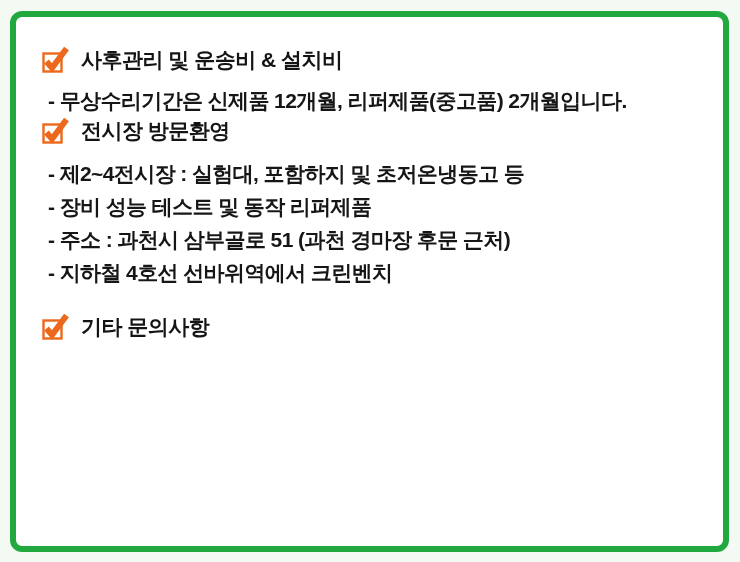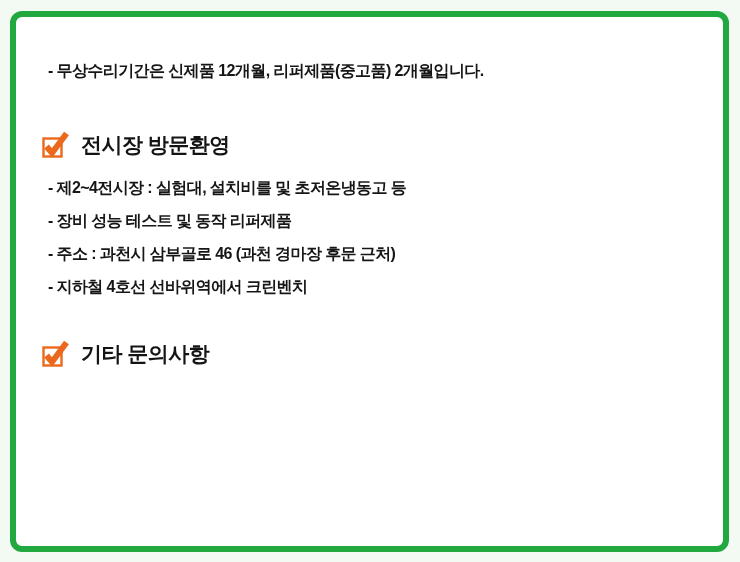--- a/index.html
+++ b/index.html
@@ -61,6 +61,15 @@
 <div class="card">
 
   <div class="section sec-1">
+    <div class="sec-header">
+      <span class="checkbox-icon">
+        <svg width="27" height="28" viewBox="0 0 27 28">
+          <rect x="1.5" y="8.5" width="18" height="18" fill="none" stroke="#ec681c" stroke-width="2.4"></rect>
+          <path d="M4.5 16.5 L10 23 L24.5 3.5" fill="none" stroke="#ec681c" stroke-width="6" stroke-linecap="butt"></path>
+        </svg>
+      </span>
+      <span class="sec-title">사후관리 및 운송비 &amp; 설치비</span>
+    </div>
     <div class="sec-items">
       <div class="line">- 무상수리기간은 신제품 12개월, 리퍼제품(중고품) 2개월입니다.</div>
     </div>

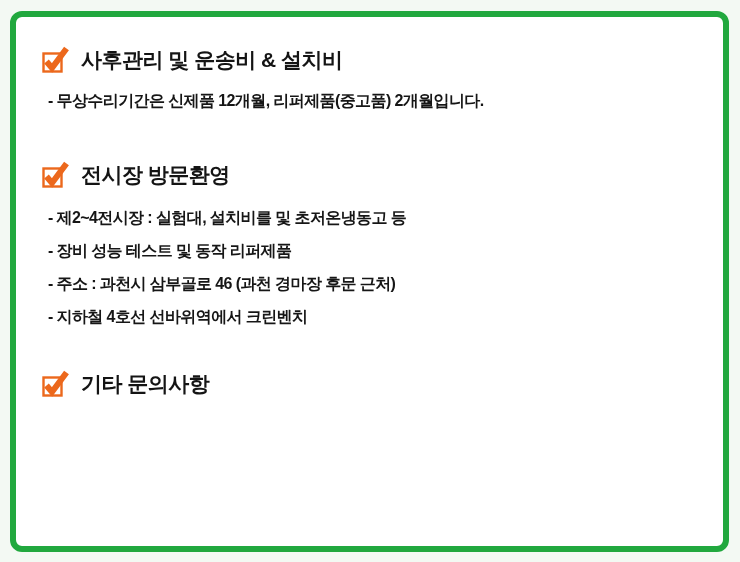--- a/index.html
+++ b/index.html
@@ -47,7 +47,7 @@
   .sec-2 .sec-items .line { line-height: 33px; }
   .sec-3 .sec-items { margin-top: 13px; }
   .line {
-    font-size: 16px;
+    font-size: 21px;
     font-weight: 700;
     color: #161616;
     letter-spacing: -0.6px;

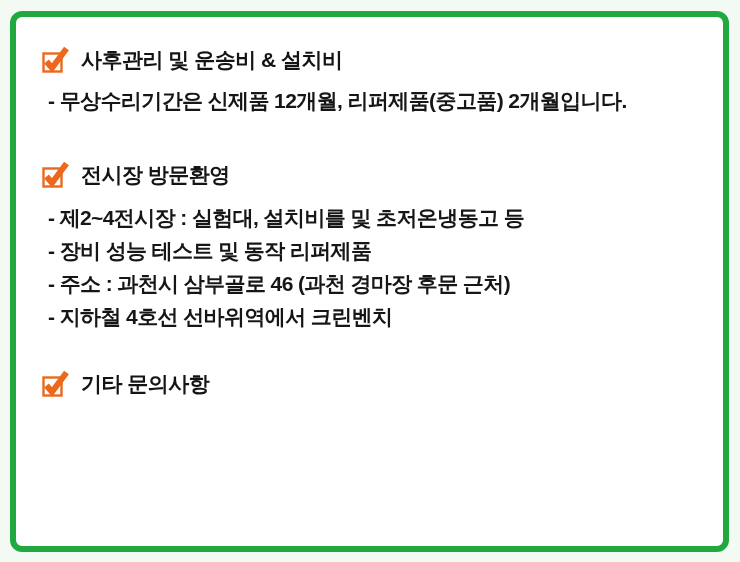--- a/index.html
+++ b/index.html
@@ -19,7 +19,7 @@
     padding: 28px 24px 0 26px;
   }
   .section { position: relative; }
-  .section + .section.sec-2 { margin-top: 44px; }
+  .section + .section.sec-2 { }
   .section + .section.sec-3 { margin-top: 36px; }
   .sec-header {
     display: flex;

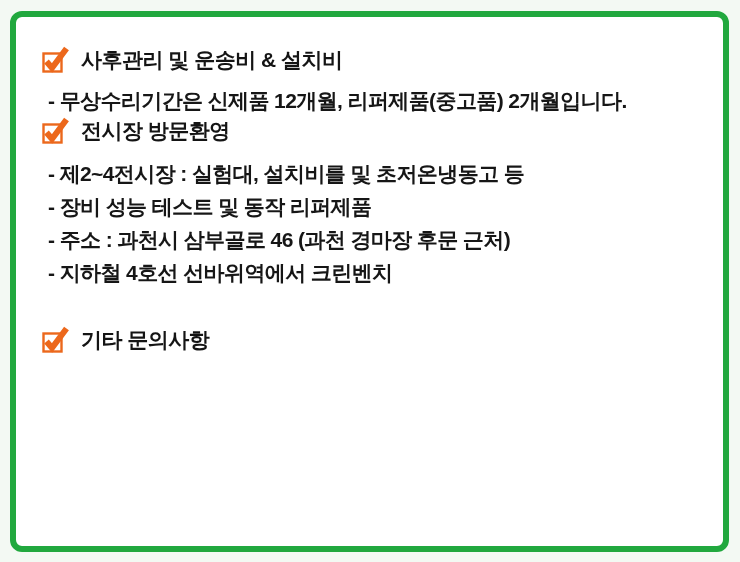--- a/index.html
+++ b/index.html
@@ -86,7 +86,7 @@
       <span class="sec-title">전시장 방문환영</span>
     </div>
     <div class="sec-items">
-      <div class="line">- 제2~4전시장 : 실험대, 설치비를 및 초저온냉동고 등</div>
+      <div class="line">- 제2~4전시장 : 실험대, 포함하지 및 초저온냉동고 등</div>
       <div class="line">- 장비 성능 테스트 및 동작 리퍼제품</div>
       <div class="line">- 주소 : 과천시 삼부골로 46 (과천 경마장 후문 근처)</div>
       <div class="line">- 지하철 4호선 선바위역에서 크린벤치</div>

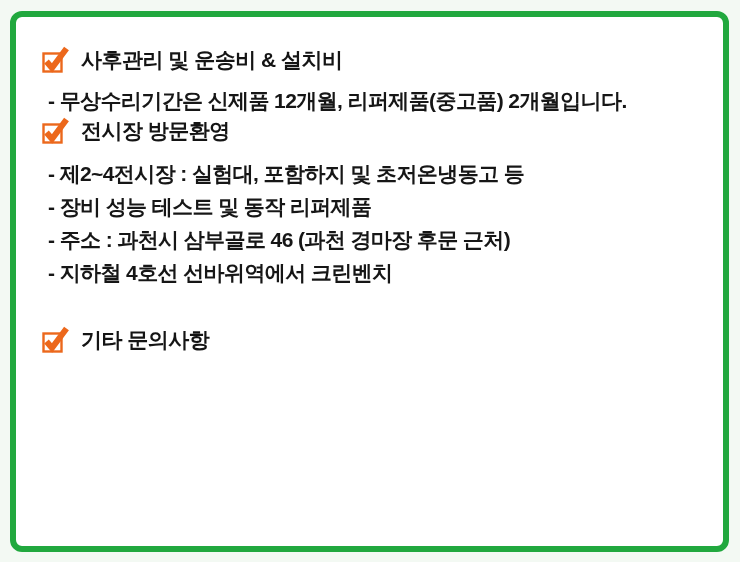--- a/index.html
+++ b/index.html
@@ -88,7 +88,7 @@
     <div class="sec-items">
       <div class="line">- 제2~4전시장 : 실험대, 포함하지 및 초저온냉동고 등</div>
       <div class="line">- 장비 성능 테스트 및 동작 리퍼제품</div>
-      <div class="line">- 주소 : 과천시 삼부골로 46 (과천 경마장 후문 근처)</div>
+      <div class="line">- 주소 : 과천시 삼부골로 51 (과천 경마장 후문 근처)</div>
       <div class="line">- 지하철 4호선 선바위역에서 크린벤치</div>
     </div>
   </div>

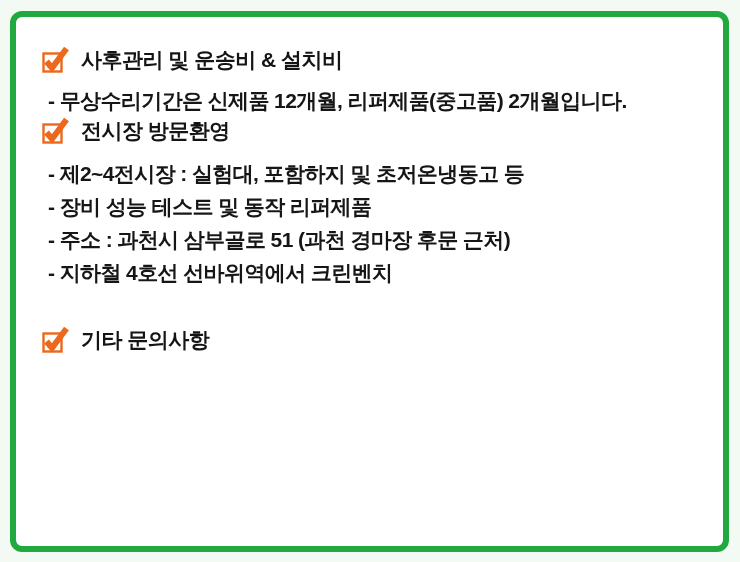--- a/index.html
+++ b/index.html
@@ -20,7 +20,7 @@
   }
   .section { position: relative; }
   .section + .section.sec-2 { }
-  .section + .section.sec-3 { margin-top: 36px; }
+  .section + .section.sec-3 { margin-top: 23px; }
   .sec-header {
     display: flex;
     align-items: center;

